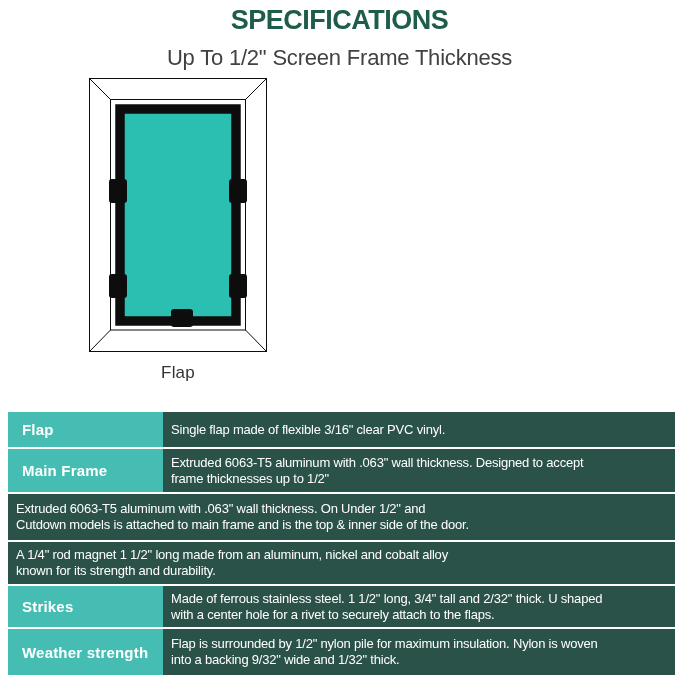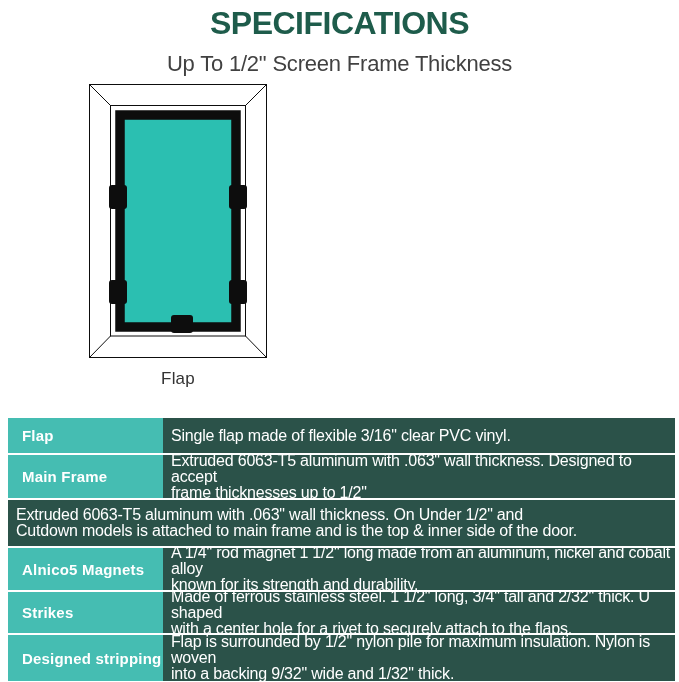--- a/index.html
+++ b/index.html
@@ -23,7 +23,7 @@
   header{text-align:center;padding-top:5px;}
   .title{
     color:var(--title-green);
-    font-size:32px;font-weight:bold;letter-spacing:-0.5px;
+    font-size:27px;font-weight:bold;letter-spacing:-0.5px;
   }
   .subtitle{
     color:var(--text-dark);

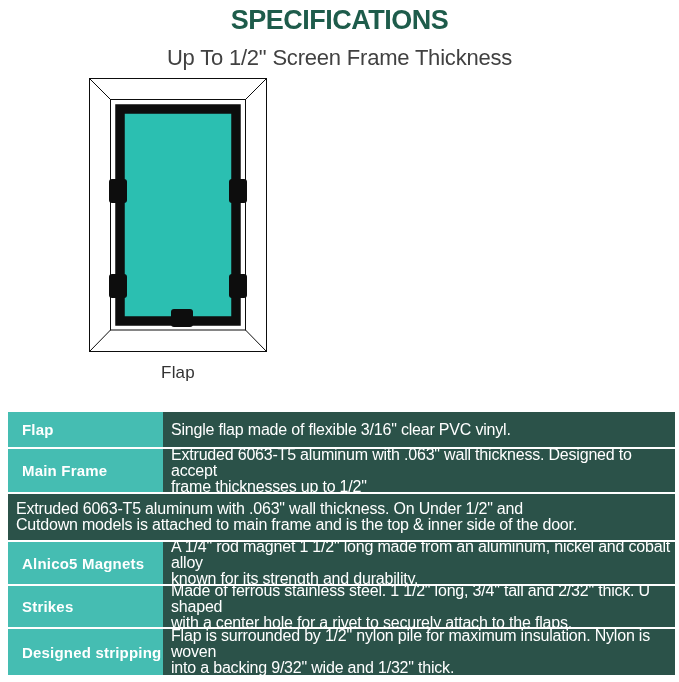--- a/index.html
+++ b/index.html
@@ -62,7 +62,7 @@
   }
   .cell.desc{
     flex:1;background:var(--table-desc-bg);
-    padding:0 4px 0 8px;font-size:16px;line-height:16px;
+    padding:0 4px 0 8px;font-size:13px;line-height:16px;
     letter-spacing:-0.2px;white-space:pre-line;
   }
 </style>

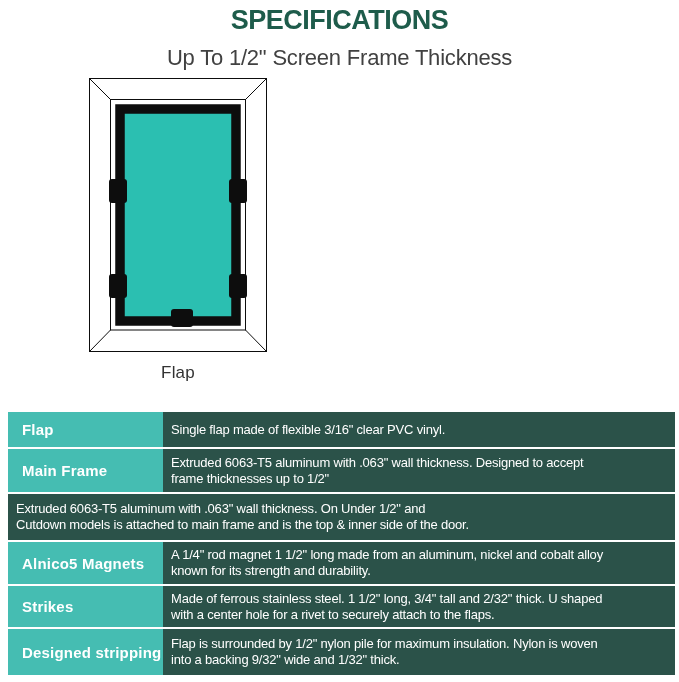--- a/index.html
+++ b/index.html
@@ -117,7 +117,6 @@
 Cutdown models is attached to main frame and is the top &amp; inner side of the door.</div>
     </div>
     <div class="row">
-      <div class="cell label">Alnico5 Magnets</div>
       <div class="cell desc">A 1/4" rod magnet 1 1/2" long made from an aluminum, nickel and cobalt alloy
 known for its strength and durability.</div>
     </div>

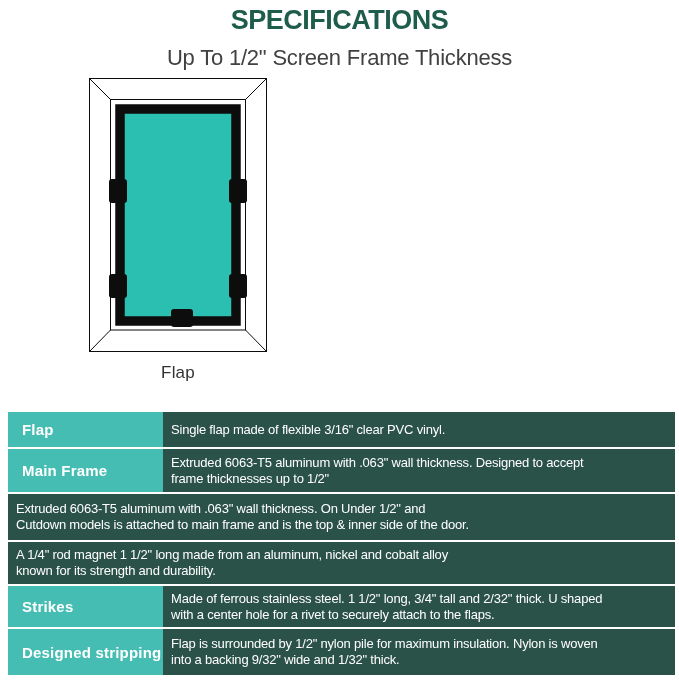--- a/index.html
+++ b/index.html
@@ -126,7 +126,7 @@
 with a center hole for a rivet to securely attach to the flaps.</div>
     </div>
     <div class="row">
-      <div class="cell label">Designed stripping</div>
+      <div class="cell label">Weather strength</div>
       <div class="cell desc">Flap is surrounded by 1/2" nylon pile for maximum insulation. Nylon is woven
 into a backing 9/32" wide and 1/32" thick.</div>
     </div>

